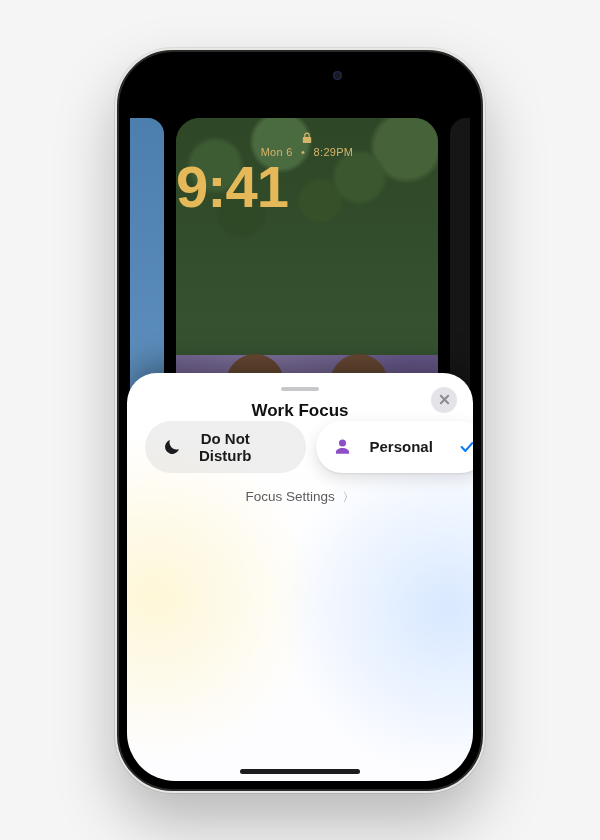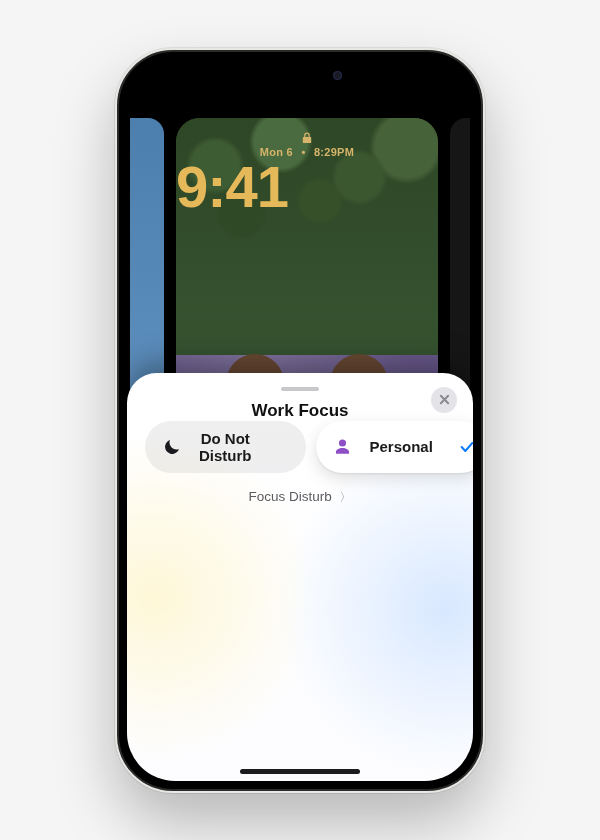--- a/index.html
+++ b/index.html
@@ -121,7 +121,7 @@
     position: absolute; top: 28px; left: 0; right: 0;
     text-align: center;
     color: #d6b46a;
-    font-size: 11px; font-weight: 700; letter-spacing: .3px;
+    font-size: 11px; font-weight: 400; letter-spacing: .3px;
   }
   .lock-date .dot { margin: 0 5px; }
   .lock-time {

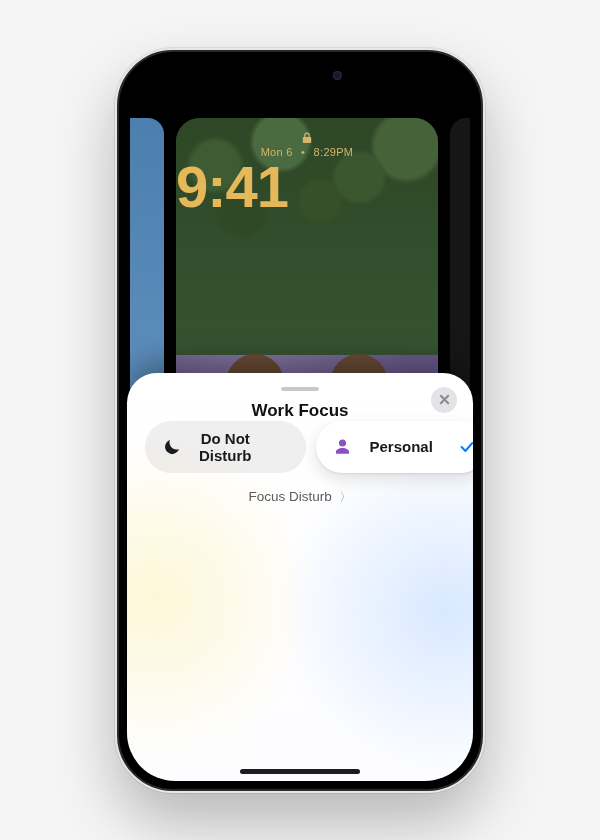--- a/index.html
+++ b/index.html
@@ -305,7 +305,7 @@
       </div>
 
       <div class="footer">
-        <span>Focus Disturb</span>
+        <span>Focus Settings</span>
         <span class="chev">〉</span>
       </div>
     </div>

